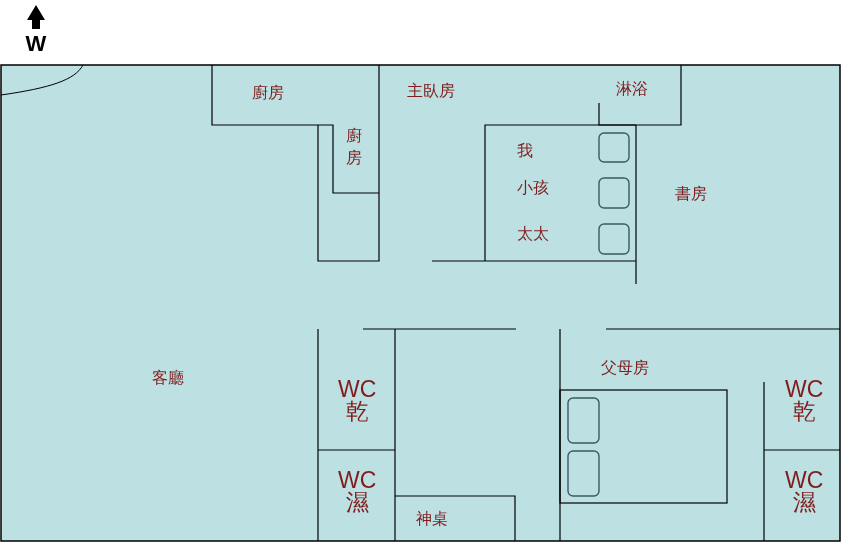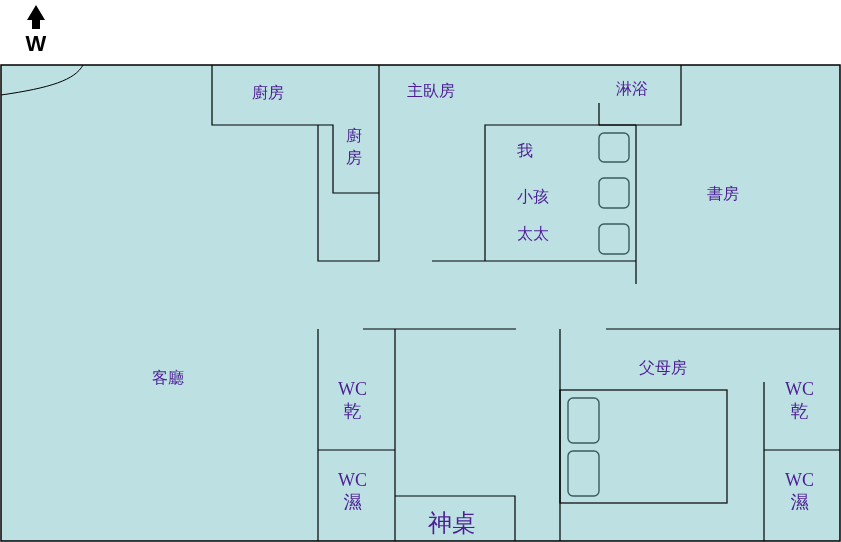--- a/index.html
+++ b/index.html
@@ -5,7 +5,7 @@
   html,body{margin:0;padding:0;background:#fff;}
   body{width:841px;height:542px;position:relative;overflow:hidden;font-family:"DejaVu Sans",sans-serif;}
   svg{position:absolute;left:0;top:0;}
-  .lbl{position:absolute;font-size:16px;color:#4c1d95;white-space:nowrap;line-height:1.2;text-align:center;}
+  .lbl{position:absolute;font-size:16px;color:#7f1d1d;white-space:nowrap;line-height:1.2;text-align:center;}
   .wc{font-size:18px;line-height:22px;font-family:Liberation Serif, serif;}
   .vert{width:20px;white-space:normal;line-height:22px;}
   .compass{position:absolute;left:24px;top:4px;width:24px;text-align:center;}

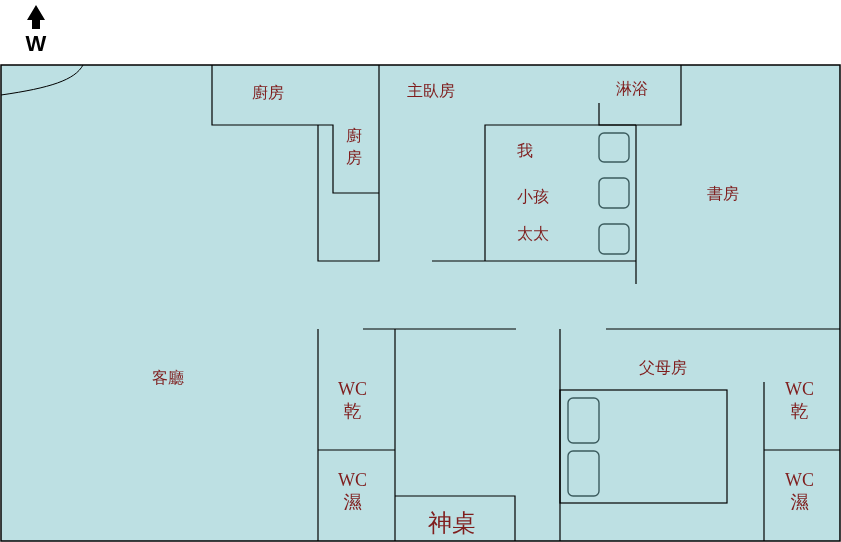--- a/index.html
+++ b/index.html
@@ -59,7 +59,7 @@
 <div class="lbl" style="left:407px;top:81px">主臥房</div>
 <div class="lbl" style="left:616px;top:79px">淋浴</div>
 <div class="lbl" style="left:517px;top:141px">我</div>
-<div class="lbl" style="left:517px;top:187px">小孩</div>
+<div class="lbl" style="left:517px;top:178px">小孩</div>
 <div class="lbl" style="left:517px;top:224px">太太</div>
 <div class="lbl" style="left:707px;top:184px">書房</div>
 <div class="lbl" style="left:152px;top:368px">客廳</div>

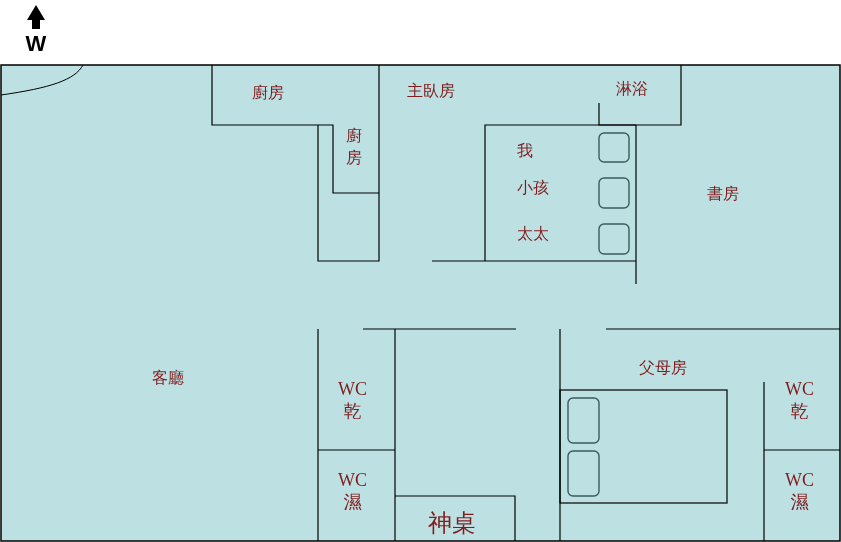--- a/index.html
+++ b/index.html
@@ -61,7 +61,7 @@
 <div class="lbl" style="left:517px;top:141px">我</div>
 <div class="lbl" style="left:517px;top:178px">小孩</div>
 <div class="lbl" style="left:517px;top:224px">太太</div>
-<div class="lbl" style="left:707px;top:184px">書房</div>
+<div class="lbl" style="left:675px;top:184px">書房</div>
 <div class="lbl" style="left:152px;top:368px">客廳</div>
 <div class="lbl" style="left:639px;top:358px">父母房</div>
 <div class="lbl" style="left:428px;top:509px;font-size:24px">神桌</div>

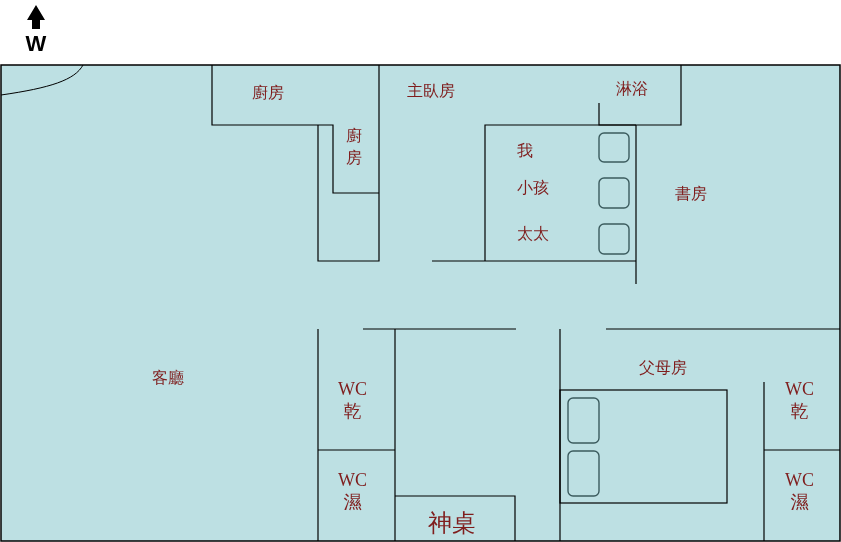--- a/index.html
+++ b/index.html
@@ -63,7 +63,7 @@
 <div class="lbl" style="left:517px;top:224px">太太</div>
 <div class="lbl" style="left:675px;top:184px">書房</div>
 <div class="lbl" style="left:152px;top:368px">客廳</div>
-<div class="lbl" style="left:639px;top:358px">父母房</div>
+<div class="lbl" style="left:601px;top:358px">父母房</div>
 <div class="lbl" style="left:428px;top:509px;font-size:24px">神桌</div>
 
 <div class="lbl wc" style="left:338px;top:378px"><span>WC</span><br><span>乾</span></div>

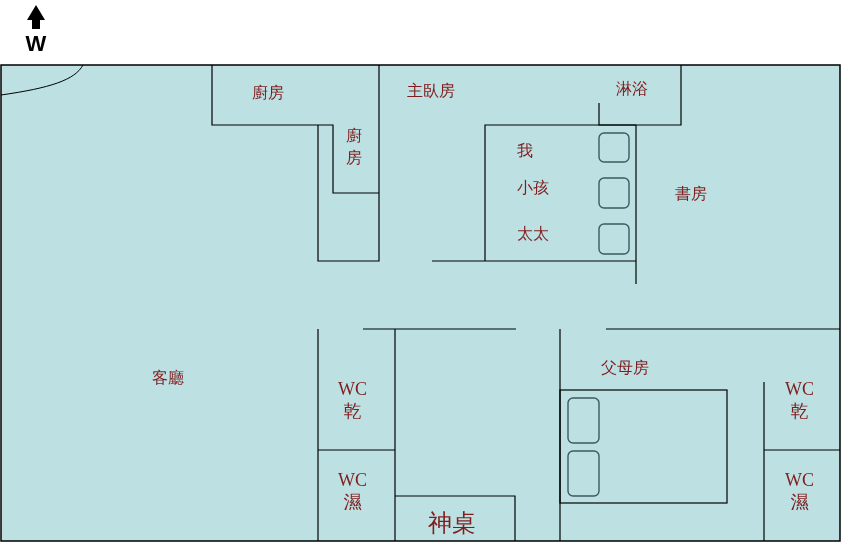--- a/index.html
+++ b/index.html
@@ -6,7 +6,7 @@
   body{width:841px;height:542px;position:relative;overflow:hidden;font-family:"DejaVu Sans",sans-serif;}
   svg{position:absolute;left:0;top:0;}
   .lbl{position:absolute;font-size:16px;color:#7f1d1d;white-space:nowrap;line-height:1.2;text-align:center;}
-  .wc{font-size:18px;line-height:22px;font-family:Liberation Serif, serif;}
+  .wc{font-size:23px;line-height:22px;font-family:Liberation Sans, sans-serif;}
   .vert{width:20px;white-space:normal;line-height:22px;}
   .compass{position:absolute;left:24px;top:4px;width:24px;text-align:center;}
   .compass .w{font-family:"Liberation Sans",sans-serif;font-weight:bold;font-size:22px;line-height:20px;}

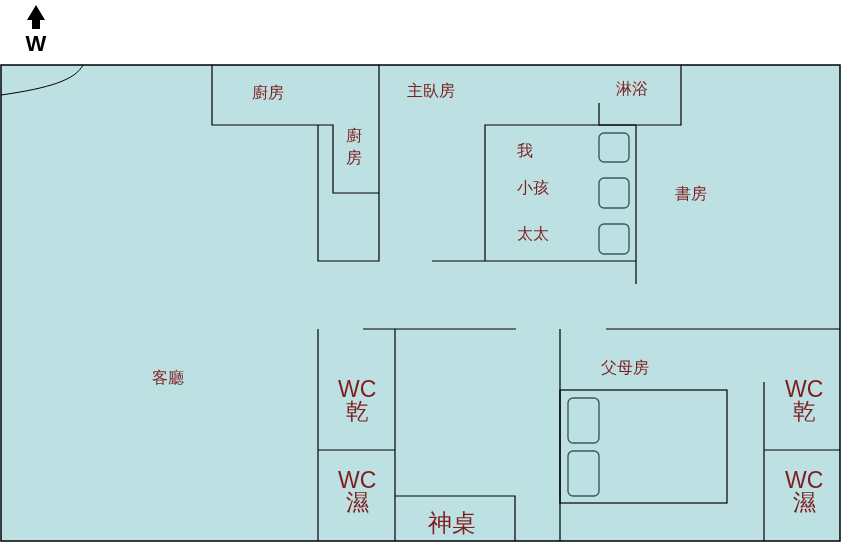--- a/index.html
+++ b/index.html
@@ -64,7 +64,7 @@
 <div class="lbl" style="left:675px;top:184px">書房</div>
 <div class="lbl" style="left:152px;top:368px">客廳</div>
 <div class="lbl" style="left:601px;top:358px">父母房</div>
-<div class="lbl" style="left:428px;top:509px;font-size:24px">神桌</div>
+<div class="lbl" style="left:416px;top:509px;font-size:16px">神桌</div>
 
 <div class="lbl wc" style="left:338px;top:378px"><span>WC</span><br><span>乾</span></div>
 <div class="lbl wc" style="left:338px;top:469px"><span>WC</span><br><span>濕</span></div>

